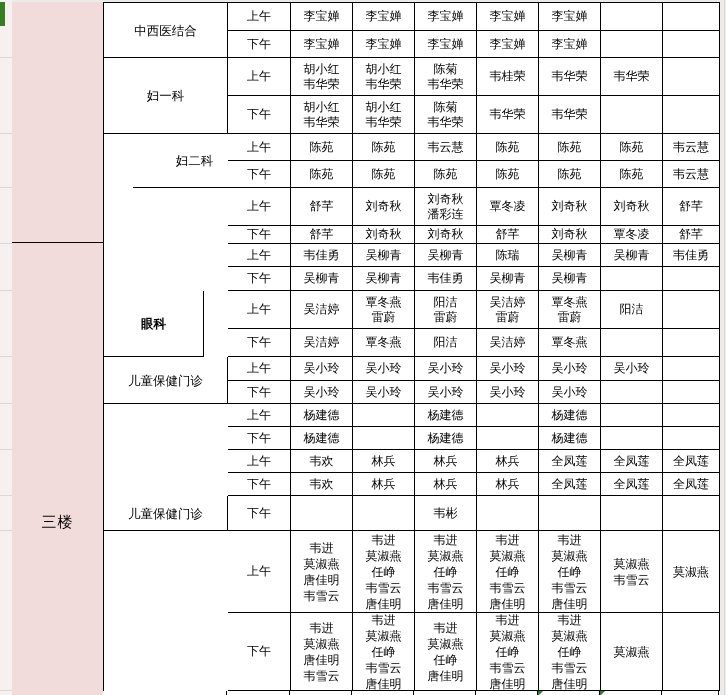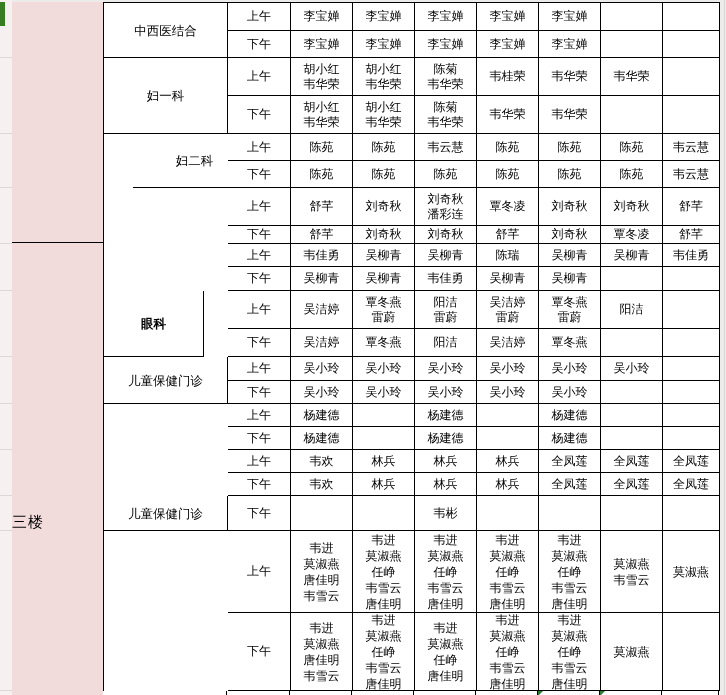--- a/index.html
+++ b/index.html
@@ -9,7 +9,7 @@
   .gline{position:absolute;left:0;width:12px;height:1px;background:#ddd7d6;}
   #selbar{position:absolute;left:0;top:2px;width:5px;height:24px;background:#377d22;}
   .pinkcell{position:absolute;left:12px;width:91px;background:#f2dcdb;border-bottom:1px solid #000;box-sizing:border-box;}
-  #floor-label{position:absolute;left:12px;top:513px;width:91px;text-align:left;font-size:15px;letter-spacing:1px;}
+  #floor-label{position:absolute;left:12px;top:513px;width:91px;text-align:center;font-size:15px;letter-spacing:1px;}
   #tbl{position:absolute;left:103px;top:2px;width:617px;height:689px;border-top:1px solid #000;border-left:1px solid #000;box-sizing:border-box;background:#fff;}
   .cell{position:absolute;display:flex;align-items:center;justify-content:center;text-align:center;
         white-space:pre-line;border-right:1px solid #000;border-bottom:1px solid #000;background:#fff;

